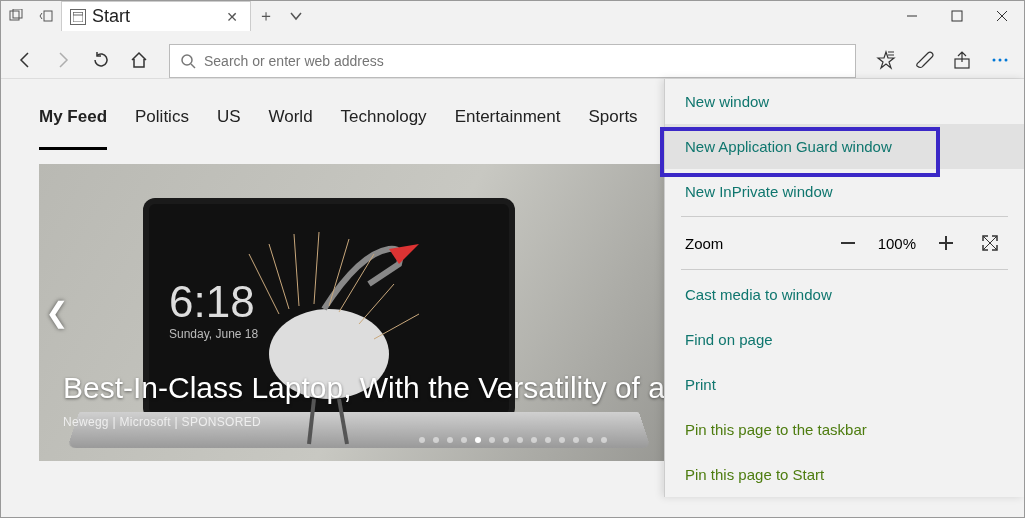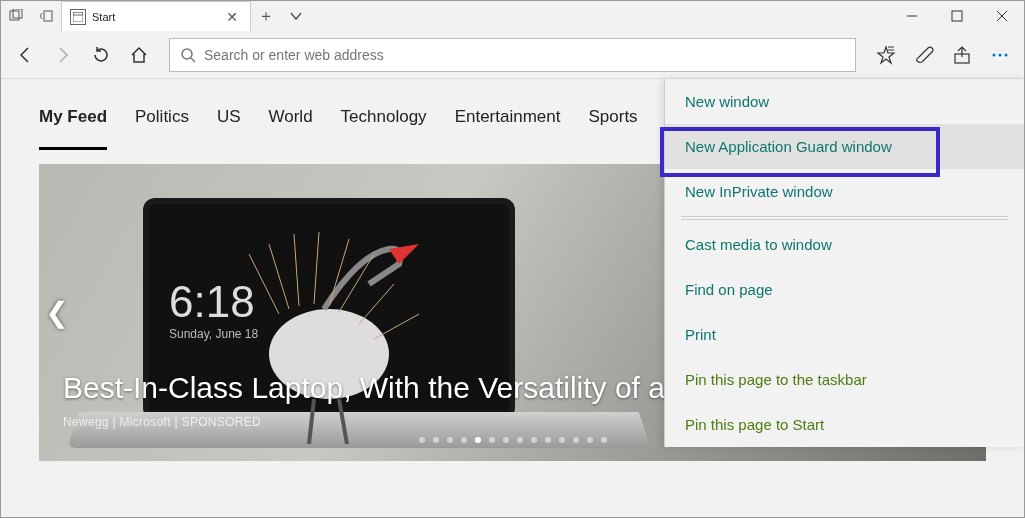--- a/index.html
+++ b/index.html
@@ -9,7 +9,7 @@
   .tl-btn { width: 30px; display: flex; align-items: center; justify-content: center; color: #555; }
   .tab { display: flex; align-items: center; background: #fff; border: 1px solid #ccc; border-bottom: none; padding: 0 8px; min-width: 190px; height: 30px; }
   .tab-icon { width: 16px; height: 16px; border: 1px solid #666; margin-right: 6px; display: flex; align-items: center; justify-content: center; font-size: 10px; color: #666; }
-  .tab-title { flex: 1; font-size: 11px; color: #222; }
+  .tab-title { flex: 1; font-size: 18px; color: #222; }
   .tab-close { font-size: 14px; color: #555; padding: 0 4px; }
   .newtab-btn, .tabactions-btn { width: 30px; display: flex; align-items: center; justify-content: center; color: #555; font-size: 16px; }
   .titlebar-right { margin-left: auto; display: flex; }

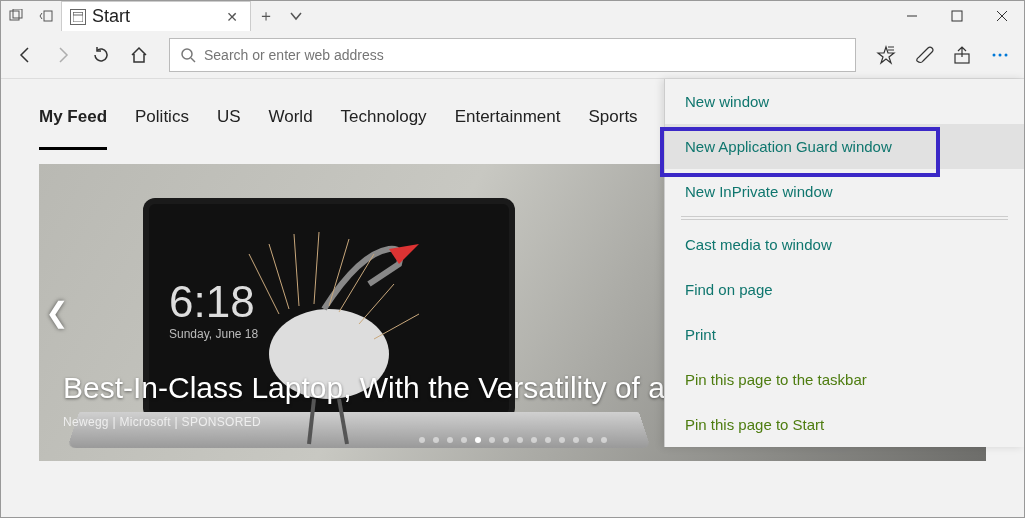--- a/index.html
+++ b/index.html
@@ -14,7 +14,7 @@
   .newtab-btn, .tabactions-btn { width: 30px; display: flex; align-items: center; justify-content: center; color: #555; font-size: 16px; }
   .titlebar-right { margin-left: auto; display: flex; }
   .win-btn { width: 45px; display: flex; align-items: center; justify-content: center; color: #333; }
-  .toolbar { height: 48px; background: #f2f2f2; display: flex; align-items: center; padding: 0 6px; gap: 2px; border-bottom: 1px solid #ddd; }
+  .toolbar { height: 48px; background: #f2f2f2; display: flex; align-items: flex-end; padding: 0 6px; gap: 2px; border-bottom: 1px solid #ddd; }
   .nav-btn { width: 36px; height: 36px; display: flex; align-items: center; justify-content: center; color: #333; }
   .addr { flex: 1; height: 34px; background: #fff; border: 1px solid #bbb; display: flex; align-items: center; padding: 0 10px; margin: 0 10px; }
   .addr input { border: none; outline: none; flex: 1; font-size: 14px; color: #555; background: transparent; }

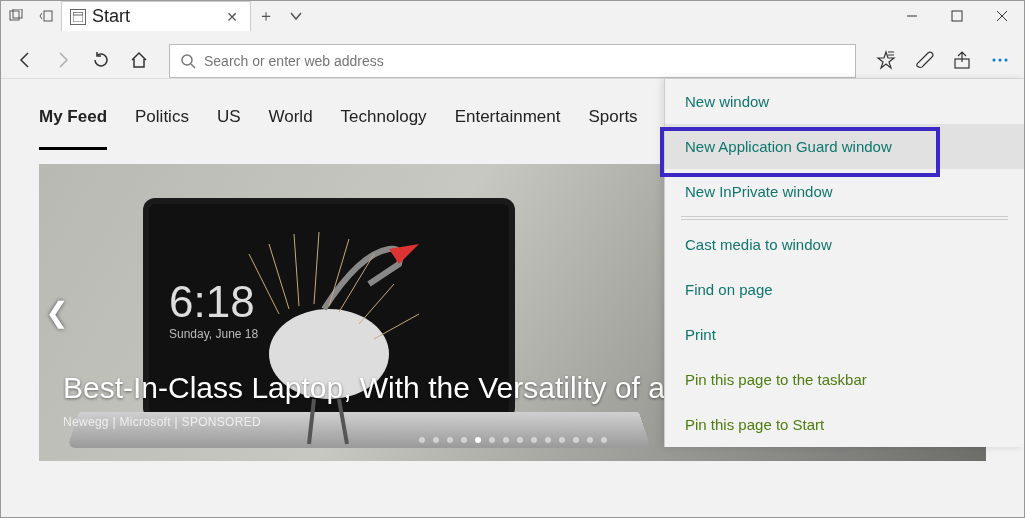--- a/index.html
+++ b/index.html
@@ -224,6 +224,28 @@
     <div class="menu-item hover">New Application Guard window</div>
     <div class="menu-item">New InPrivate window</div>
     <div class="menu-sep"></div>
+    <div class="menu-zoom">
+      <span class="lbl">Zoom</span>
+      <span class="zbtn">
+          <svg width="18" height="18">
+            <line x1="2" y1="9" x2="16" y2="9" stroke="#333" stroke-width="2"></line>
+          </svg>
+        </span>
+      <span>100%</span>
+      <span class="zbtn">
+          <svg width="18" height="18">
+            <line x1="2" y1="9" x2="16" y2="9" stroke="#333" stroke-width="2"></line>
+            <line x1="9" y1="2" x2="9" y2="16" stroke="#333" stroke-width="2"></line>
+          </svg>
+        </span>
+      <span class="zbtn">
+          <svg width="18" height="18">
+            <path d="M2 7 L2 2 L7 2 M11 2 L16 2 L16 7 M16 11 L16 16 L11 16 M7 16 L2 16 L2 11" fill="none" stroke="#333" stroke-width="1.5"></path>
+            <line x1="2" y1="2" x2="16" y2="16" stroke="#333"></line>
+            <line x1="16" y1="2" x2="2" y2="16" stroke="#333"></line>
+          </svg>
+        </span>
+    </div>
     <div class="menu-sep"></div>
     <div class="menu-item">Cast media to window</div>
     <div class="menu-item">Find on page</div>

